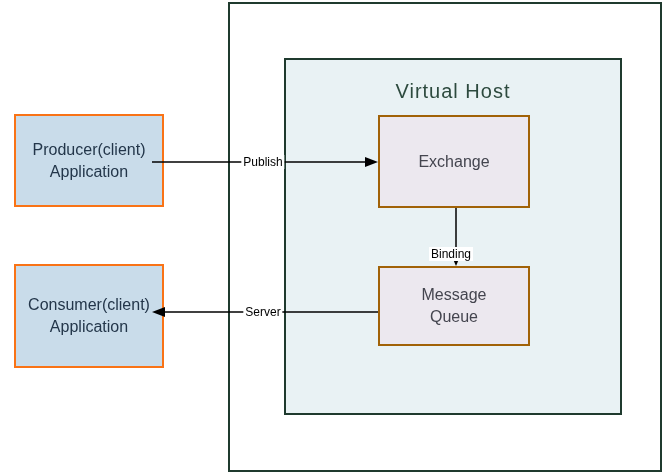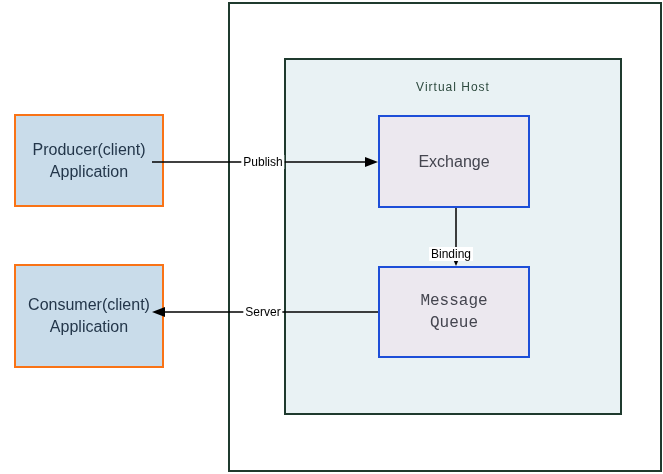--- a/index.html
+++ b/index.html
@@ -40,7 +40,7 @@
     left: 284px; top: 80px;
     width: 338px;
     text-align: center;
-    font-size: 12px;
+    font-size: 20px;
     letter-spacing: 1px;
     color: #2d4a3e;
   }

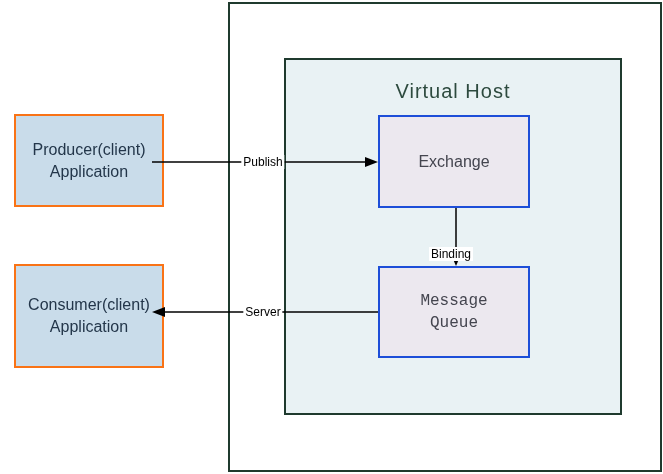--- a/index.html
+++ b/index.html
@@ -70,7 +70,7 @@
     left: 378px;
     width: 152px;
     background: #ece8ef;
-    border: 2px solid #1d4ed8;
+    border: 2px solid #a16207;
     color: #44454f;
   }
   .exchange { top: 115px; height: 93px; }

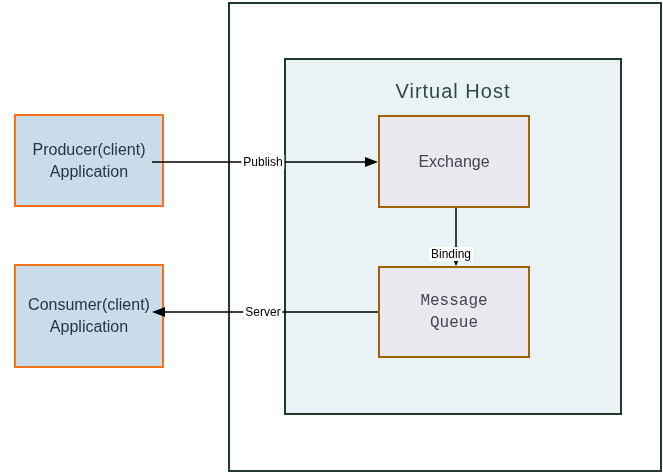--- a/index.html
+++ b/index.html
@@ -74,7 +74,7 @@
     color: #44454f;
   }
   .exchange { top: 115px; height: 93px; }
-  .mq { top: 266px; height: 92px; font-family: Liberation Mono, monospace; }
+  .mq { top: 266px; height: 80px; }
   svg.arrows {
     position: absolute;
     left: 0; top: 0;

